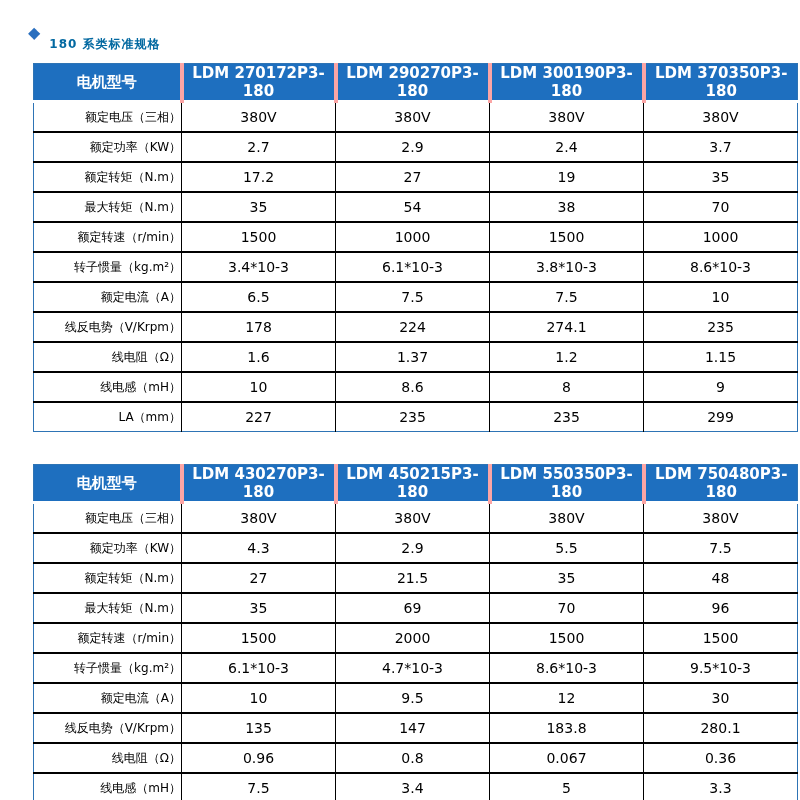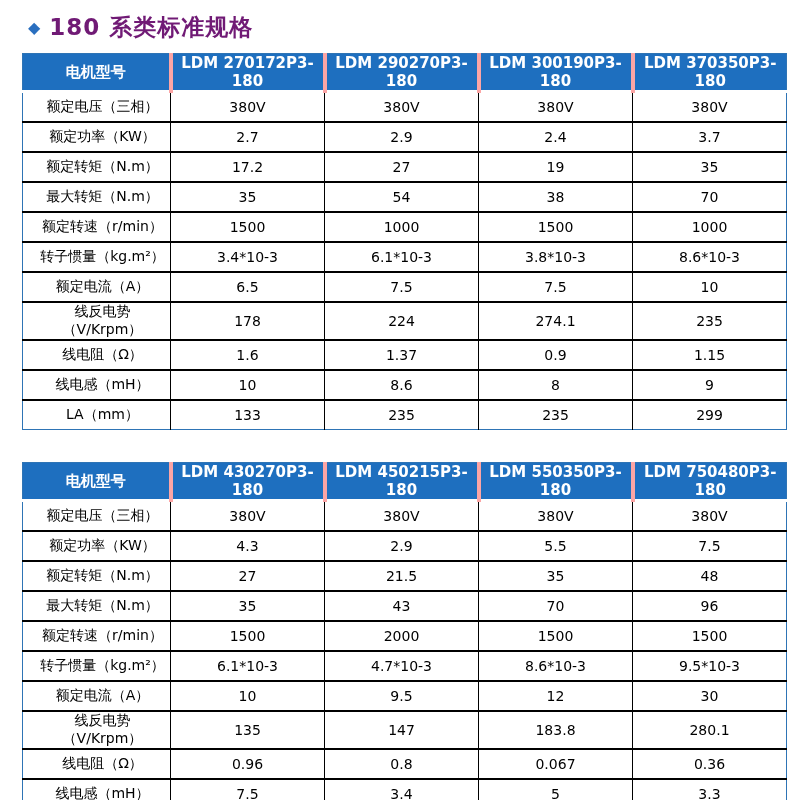--- a/index.html
+++ b/index.html
@@ -18,7 +18,7 @@
     color: #2A6FBF; font-size: 16px; line-height: 1; margin-right: 9px;
   }
   .page-title {
-    color: #701a75; font-size: 23px; font-weight: bold; letter-spacing: 1px;
+    color: #0369a1; font-size: 12px; font-weight: bold; letter-spacing: 1px; margin-top: 24px;
   }
 
   table.spec-table {

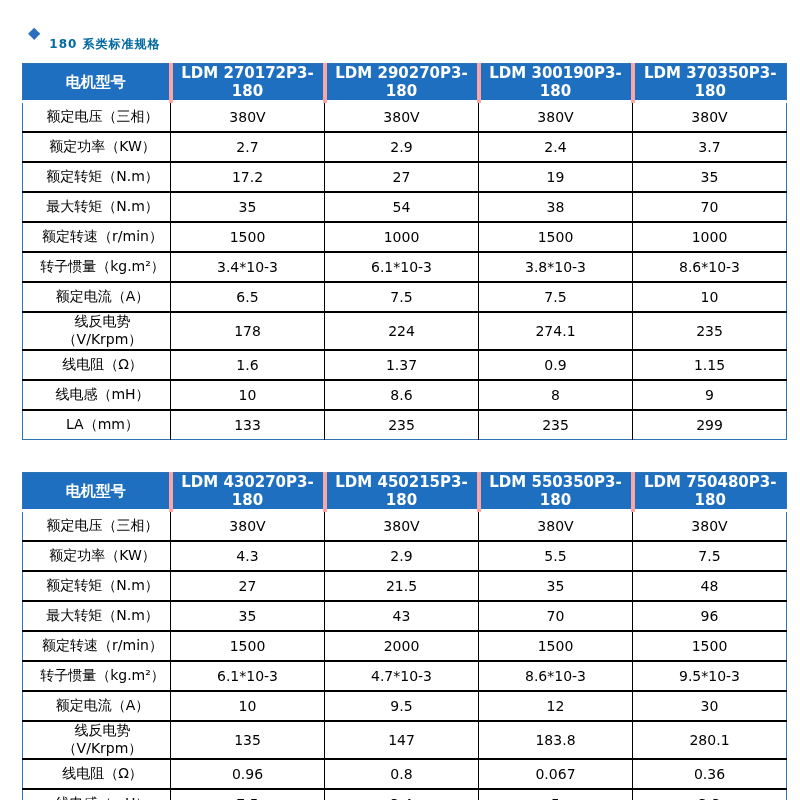--- a/index.html
+++ b/index.html
@@ -26,7 +26,7 @@
     width: 764px;
     table-layout: fixed;
     border: 1px solid #2E74B5;
-    margin: 0 0 32px 4px;
+    margin: 0 0 32px 15px;
     padding-left: 48px;
   }
   table.spec-table th {

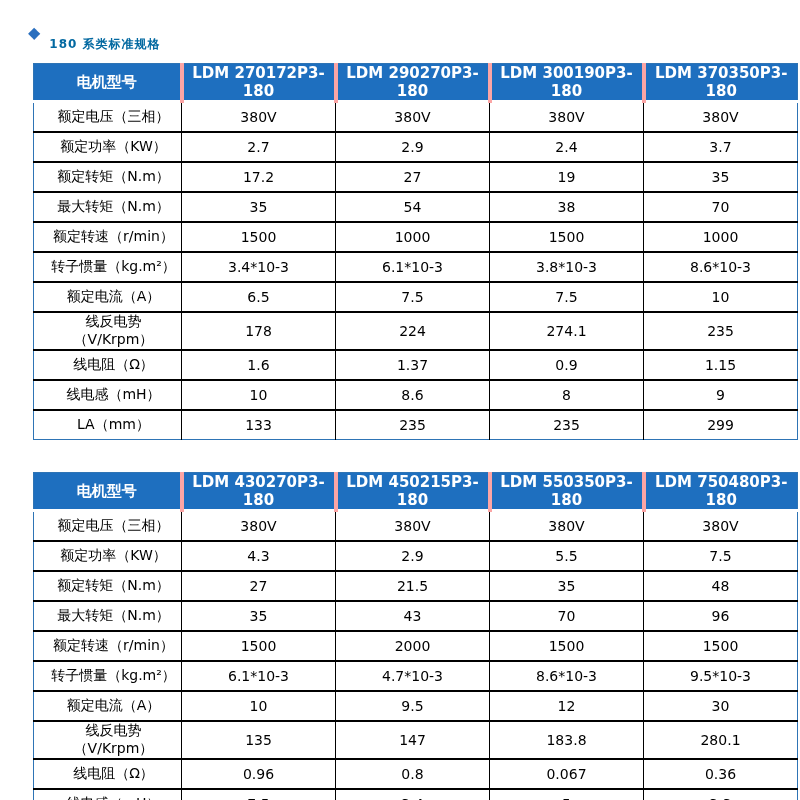--- a/index.html
+++ b/index.html
@@ -47,7 +47,7 @@
   table.spec-table td:first-child { border-left: none; }
   table.spec-table tbody tr:first-child td { border-top: none; }
   table.spec-table td.label-cell {
-    text-align: center; padding-left: 12px; font-size: 14px;
+    text-align: right; padding-left: 12px; font-size: 12px;
   }
 </style>
 </head>

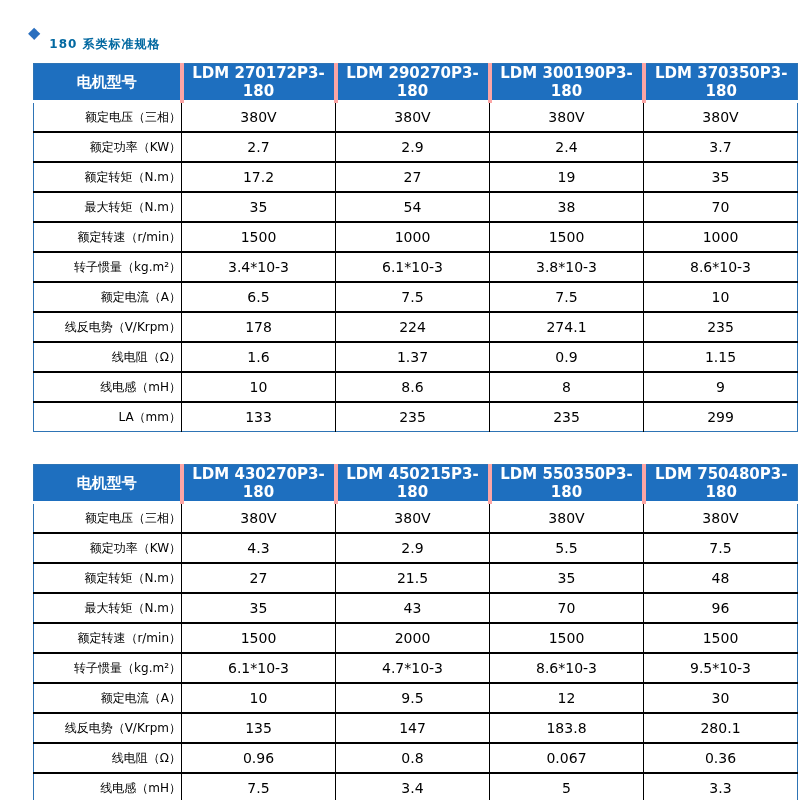--- a/index.html
+++ b/index.html
@@ -138,7 +138,7 @@
           <td class="label-cell">线电阻（Ω）</td>
           <td>1.6</td>
           <td>1.37</td>
-          <td>0.9</td>
+          <td>1.2</td>
           <td>1.15</td>
         </tr>
         <tr>

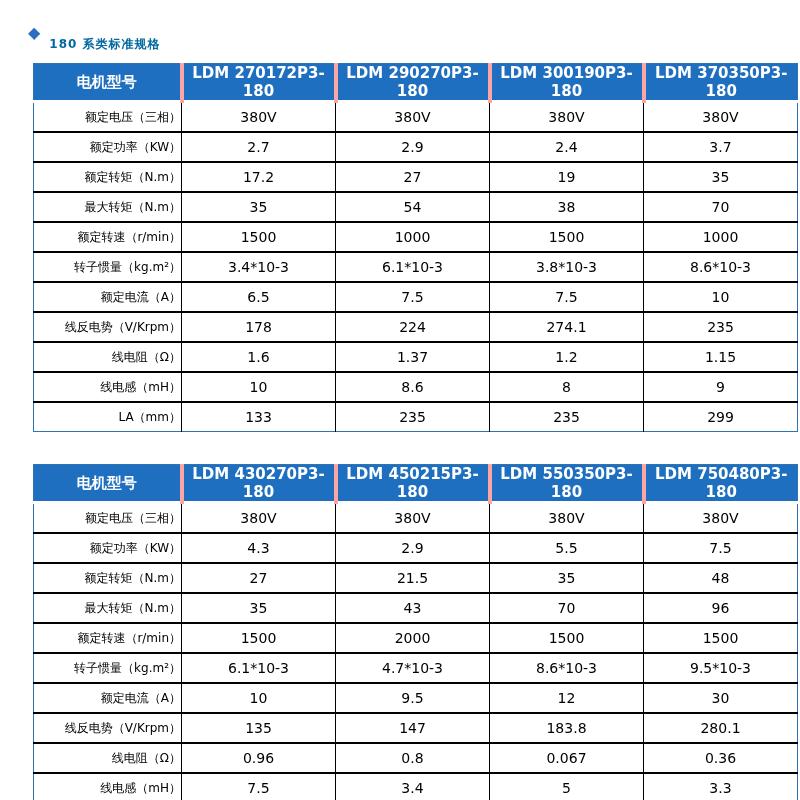--- a/index.html
+++ b/index.html
@@ -150,7 +150,7 @@
         </tr>
         <tr>
           <td class="label-cell">LA（mm）</td>
-          <td>133</td>
+          <td>227</td>
           <td>235</td>
           <td>235</td>
           <td>299</td>

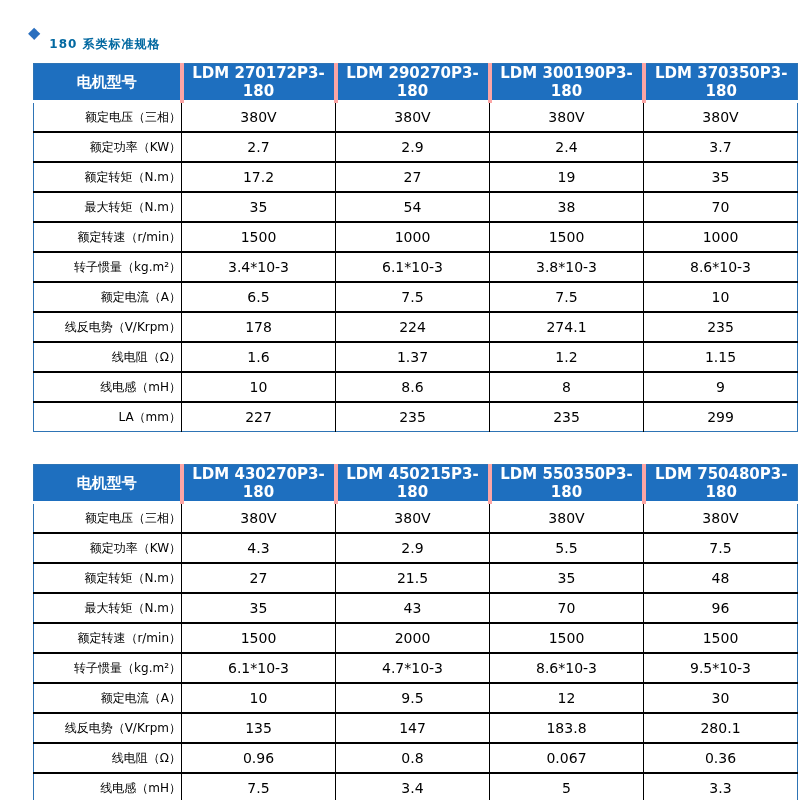--- a/index.html
+++ b/index.html
@@ -200,7 +200,7 @@
         <tr>
           <td class="label-cell">最大转矩（N.m）</td>
           <td>35</td>
-          <td>43</td>
+          <td>69</td>
           <td>70</td>
           <td>96</td>
         </tr>

